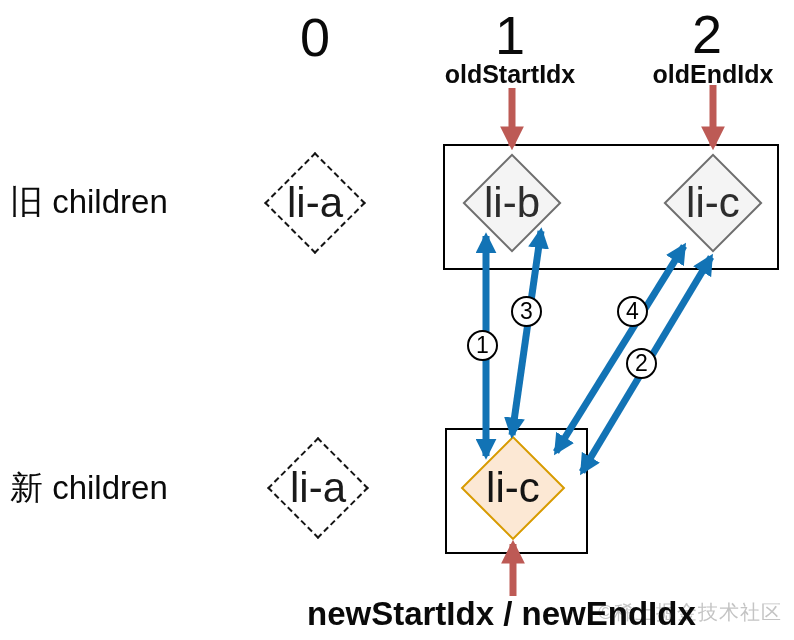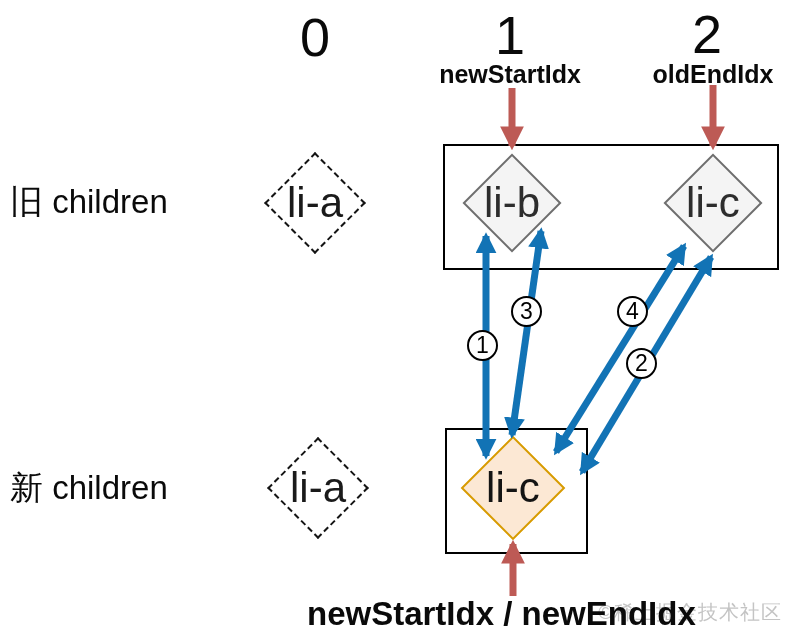--- a/index.html
+++ b/index.html
@@ -63,7 +63,7 @@
   <div class="idx-num" style="left:470px;top:8px;">1</div>
   <div class="idx-num" style="left:667px;top:7px;">2</div>
 
-  <div class="ptr-label" style="left:400px;top:62px;">newStartIdx</div>
+  <div class="ptr-label" style="left:400px;top:62px;">oldStartIdx</div>
   <div class="ptr-label" style="left:603px;top:62px;">oldEndIdx</div>
 
   <div class="row-label" style="top:470px;">新 children</div>

